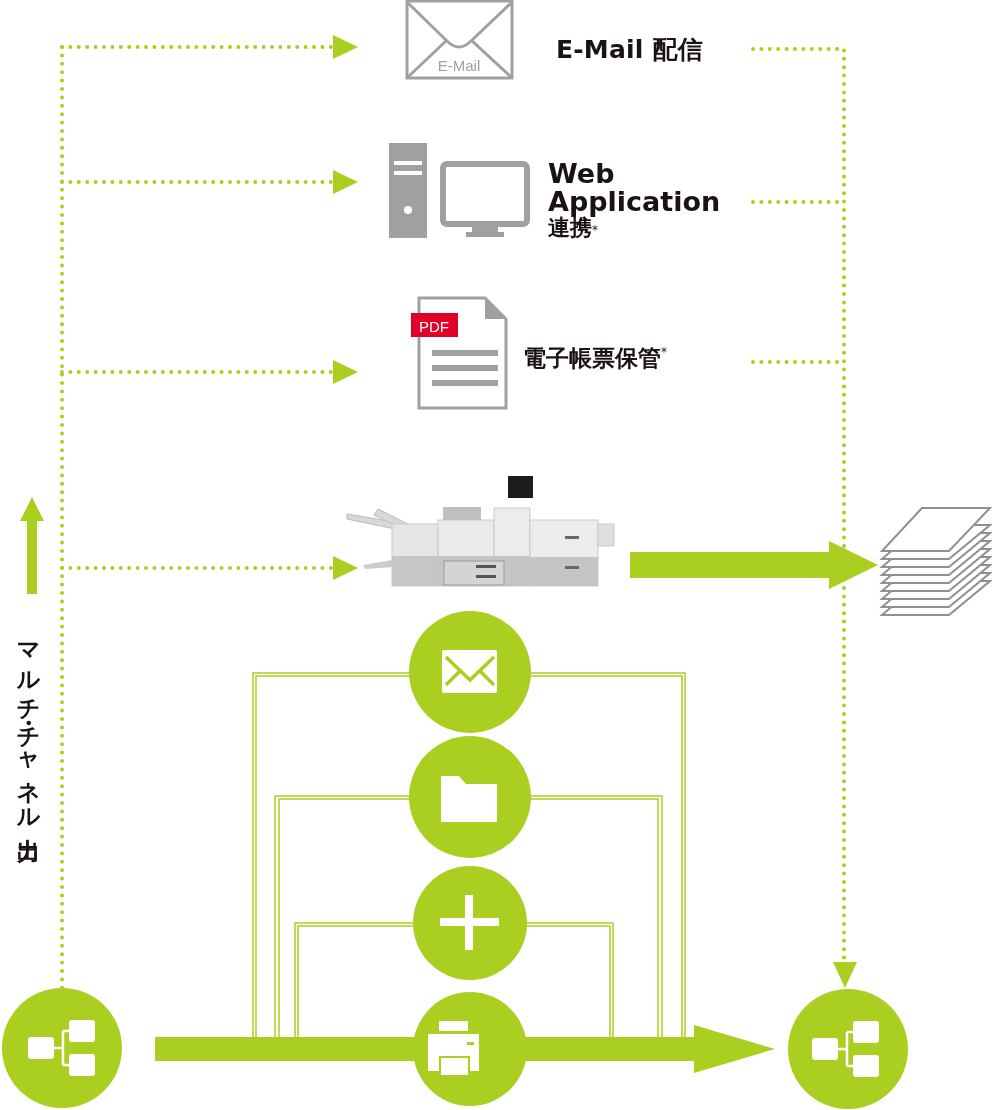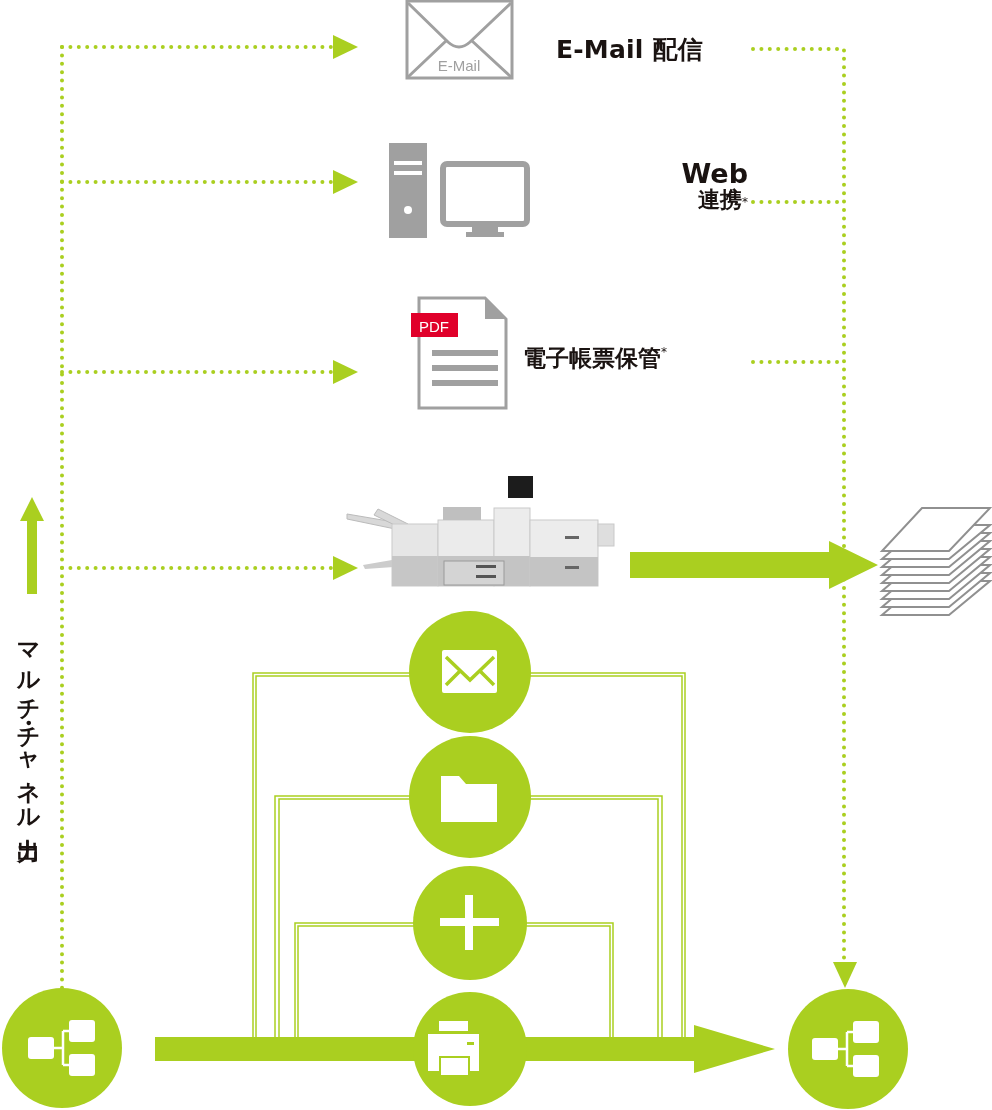--- a/index.html
+++ b/index.html
@@ -5,7 +5,7 @@
   html, body { margin:0; padding:0; background:#ffffff; }
   body { width:992px; height:1110px; position:relative; overflow:hidden; font-family:"DejaVu Sans", sans-serif; }
   #diagram { position:absolute; left:0; top:0; width:992px; height:1110px; }
-  .label { position:absolute; color:#1a1311; font-weight:bold; font-family:"DejaVu Sans", sans-serif; text-align:right; white-space:nowrap; }
+  .label { position:absolute; color:#1a1311; font-weight:bold; font-family:"DejaVu Sans", sans-serif; text-align:left; white-space:nowrap; }
   .label sup { font-size:12px; font-weight:normal; vertical-align:top; position:relative; top:2px; }
   #label-email { left:556px; top:33px; font-size:25px; letter-spacing:0.2px; }
   #label-webapp { left:548px; top:160px; width:200px; font-size:27px; line-height:28px; }

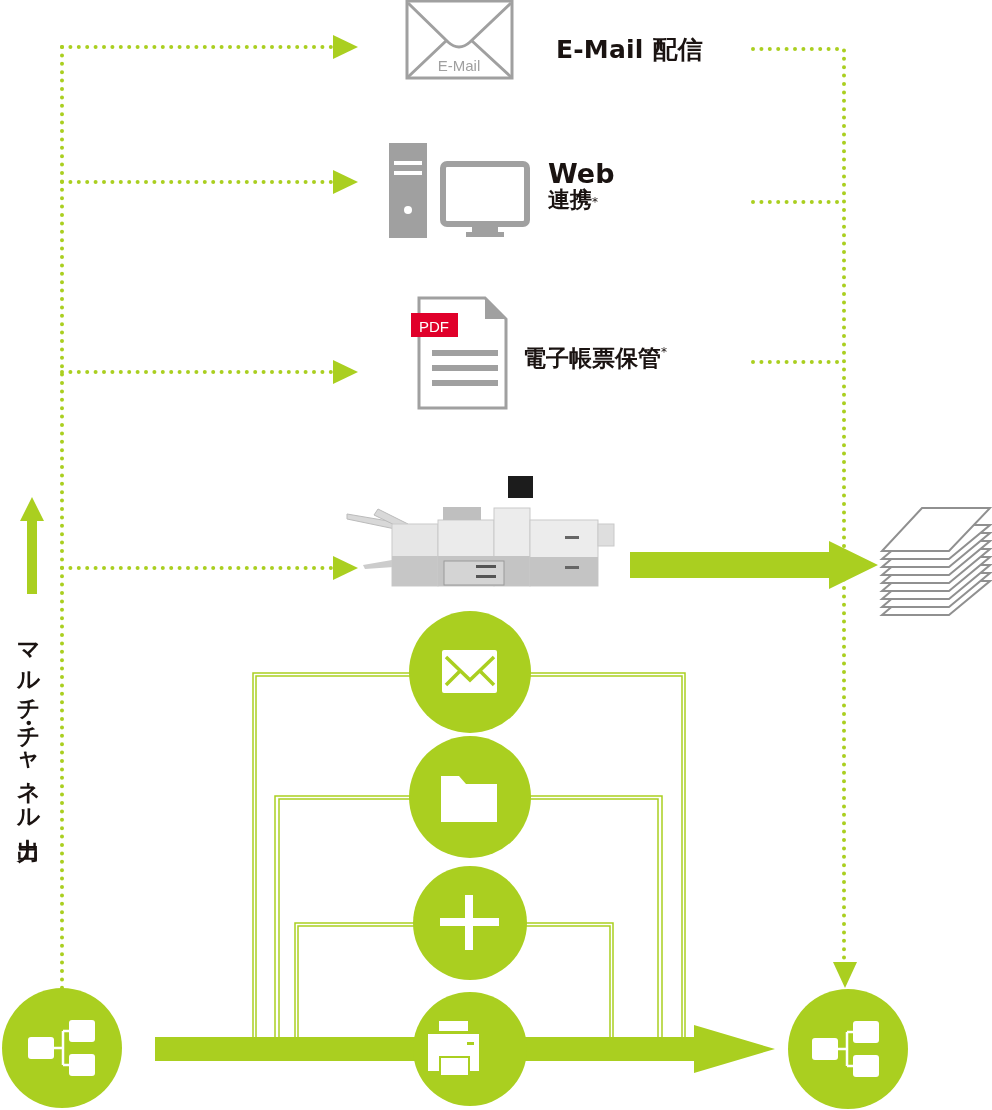--- a/index.html
+++ b/index.html
@@ -159,6 +159,7 @@
 <div id="label-email" class="label">E-Mail 配信</div>
 <div id="label-webapp" class="label">
   <span style="display:block">Web</span>
+  <span style="display:block">Application</span>
   <span class="jp"><span>連携</span><sup>*</sup></span>
 </div>
 <div id="label-epdf" class="label"><span>電子帳票保管</span><sup>*</sup></div>

